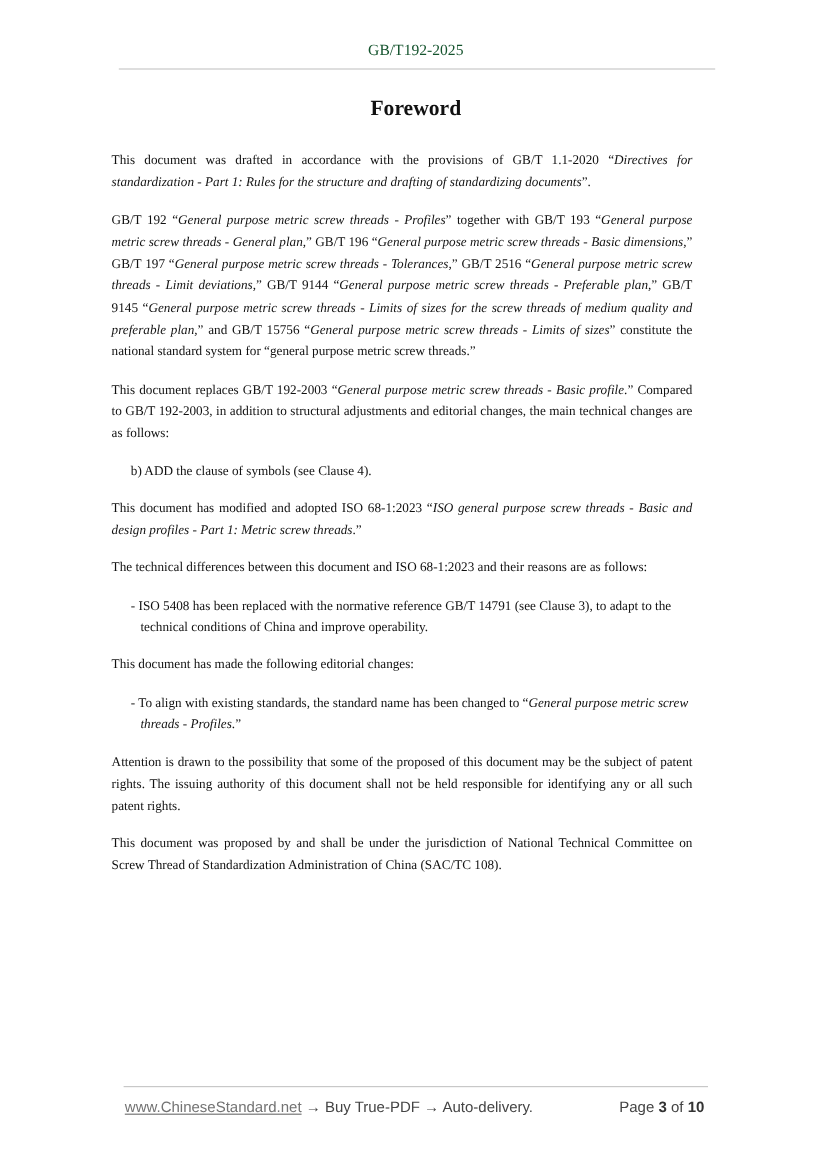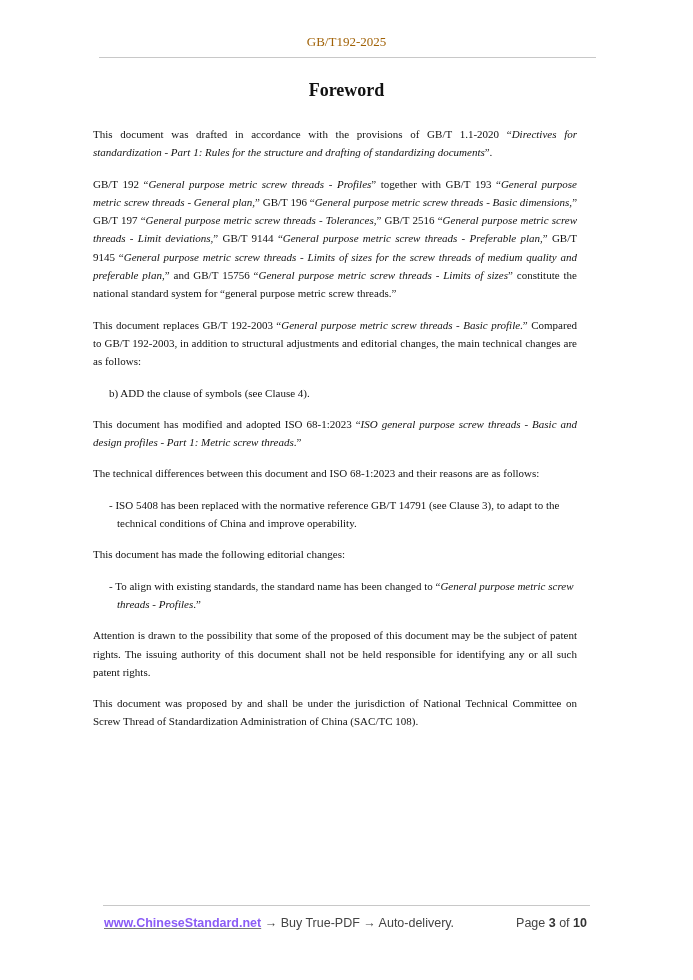--- a/index.html
+++ b/index.html
@@ -22,7 +22,7 @@
       width: 693px;
       text-align: center;
       font-size: 13px;
-      color: #a16207;
+      color: #14532d;
       letter-spacing: 0;
     }
     .header-rule {

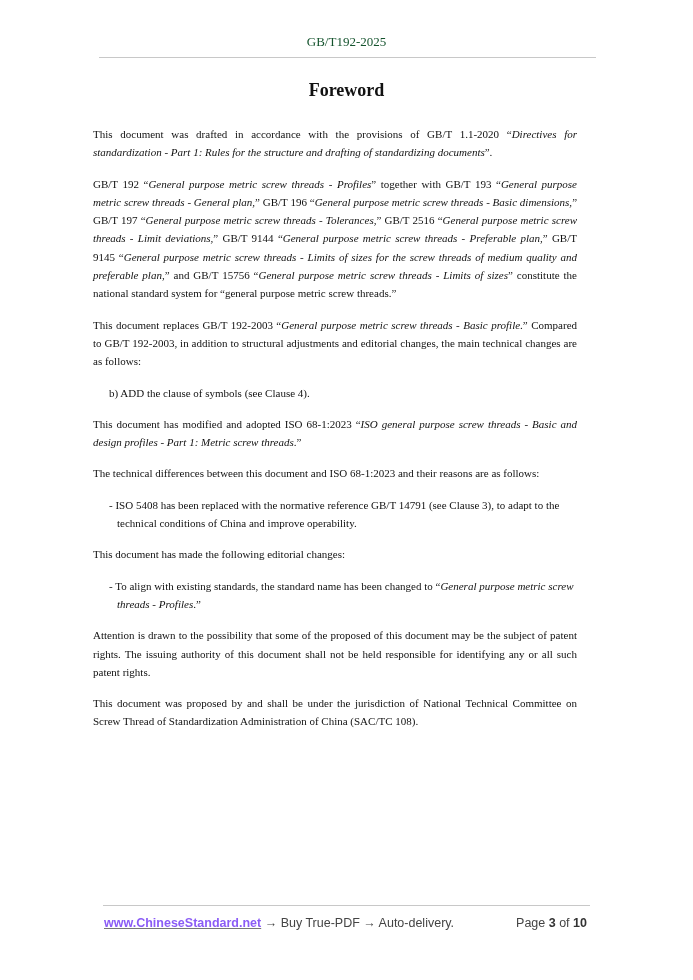--- a/index.html
+++ b/index.html
@@ -85,10 +85,9 @@
       color: #444444;
     }
     .footer-link {
-      color: #8b5cf6;
+      color: #737373;
       text-decoration: underline;
       text-decoration-color: #777777;
-      font-weight: bold;
     }
     .footer-right {
       position: absolute;

